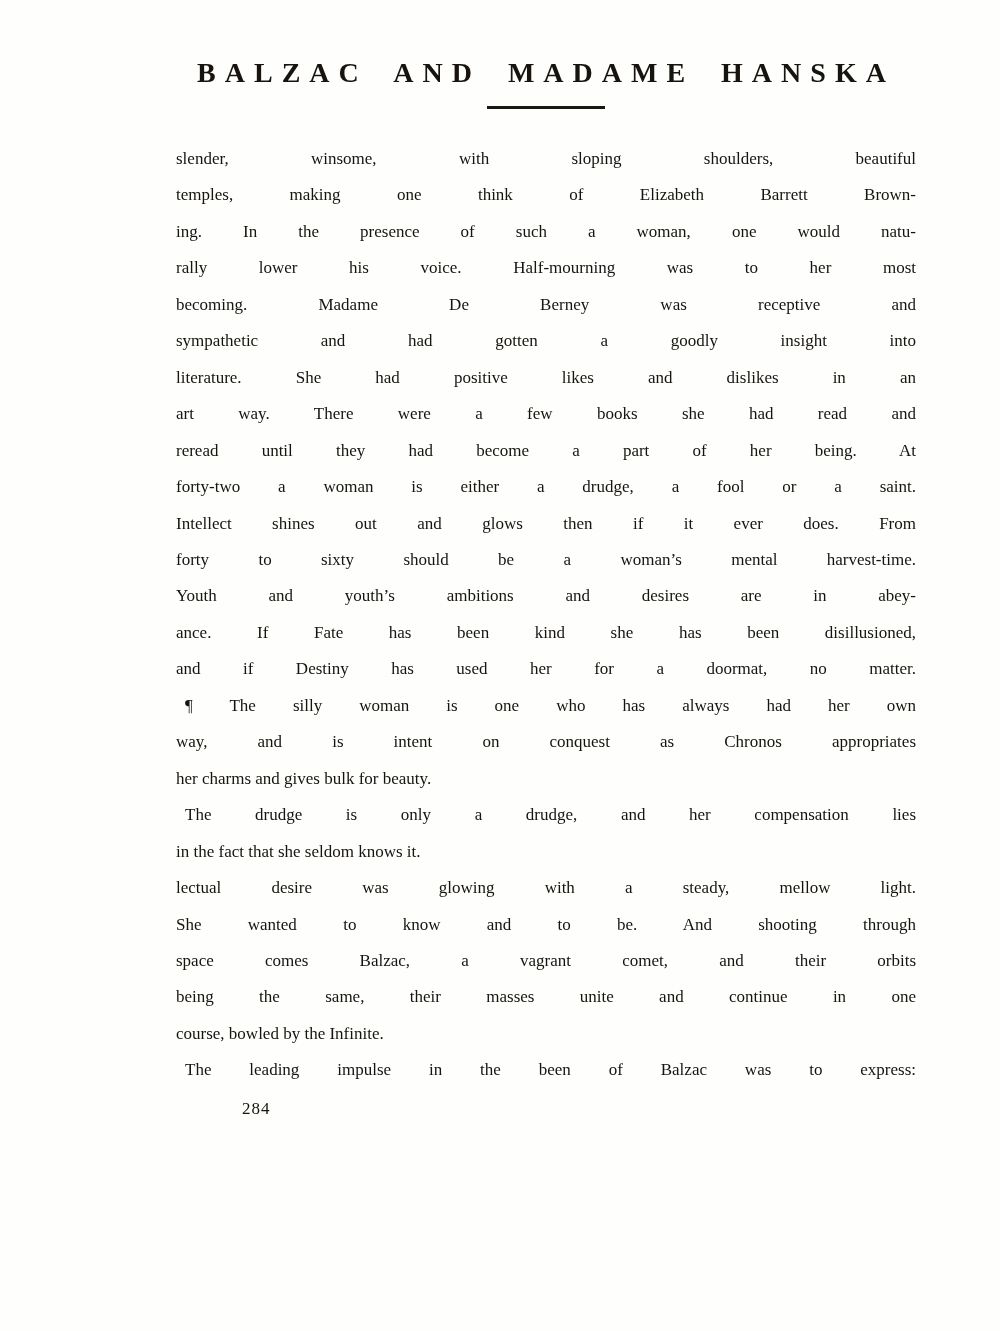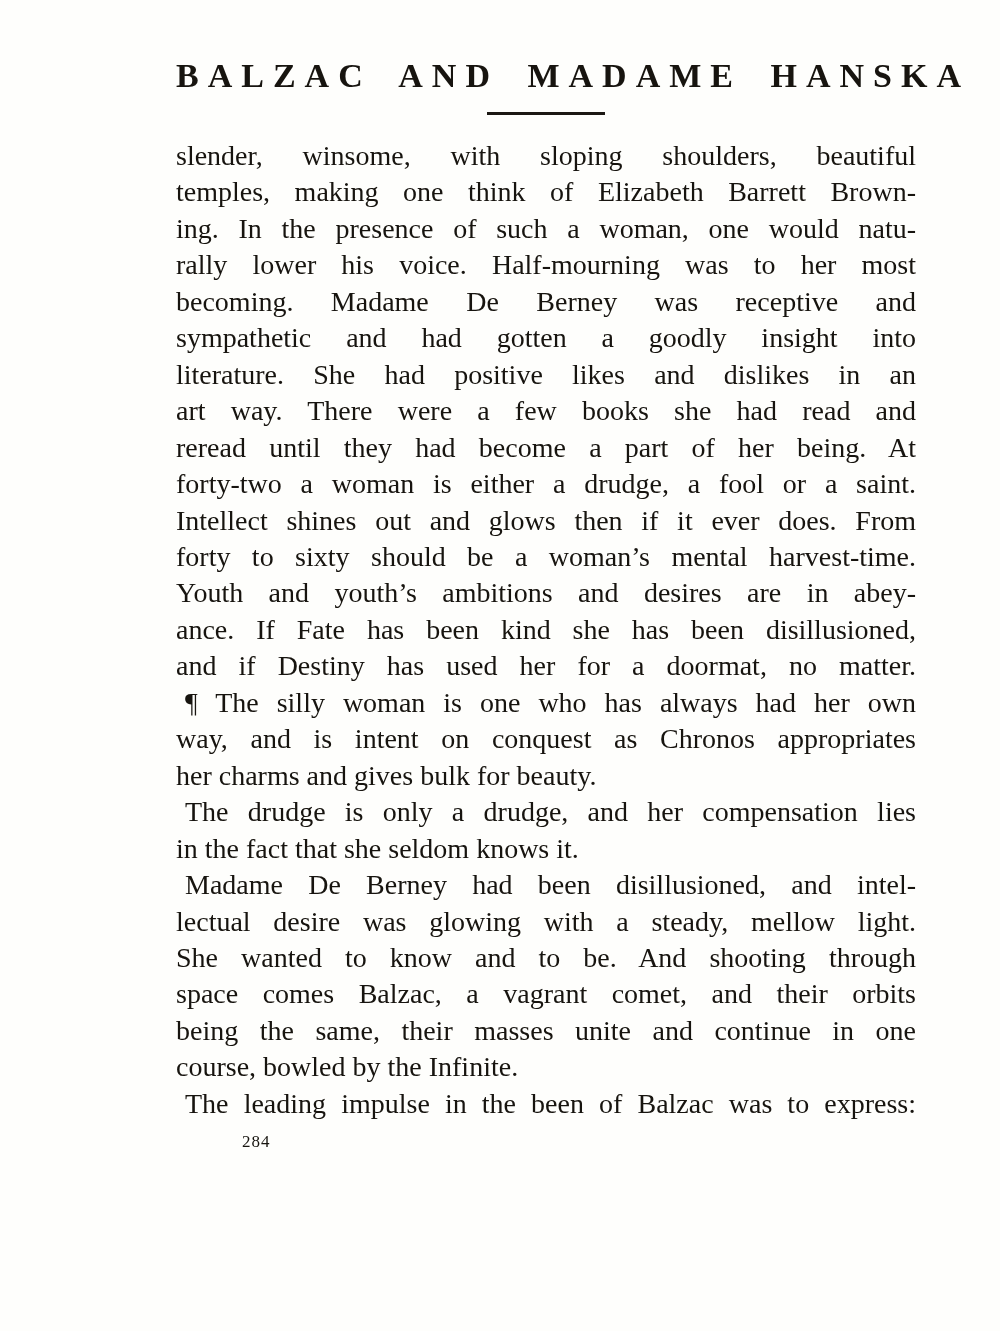--- a/index.html
+++ b/index.html
@@ -26,7 +26,7 @@
     text-align: center;
   }
   .title {
-    font-size: 34px;
+    font-size: 28px;
     font-weight: 700;
     letter-spacing: 9px;
     word-spacing: 11px;

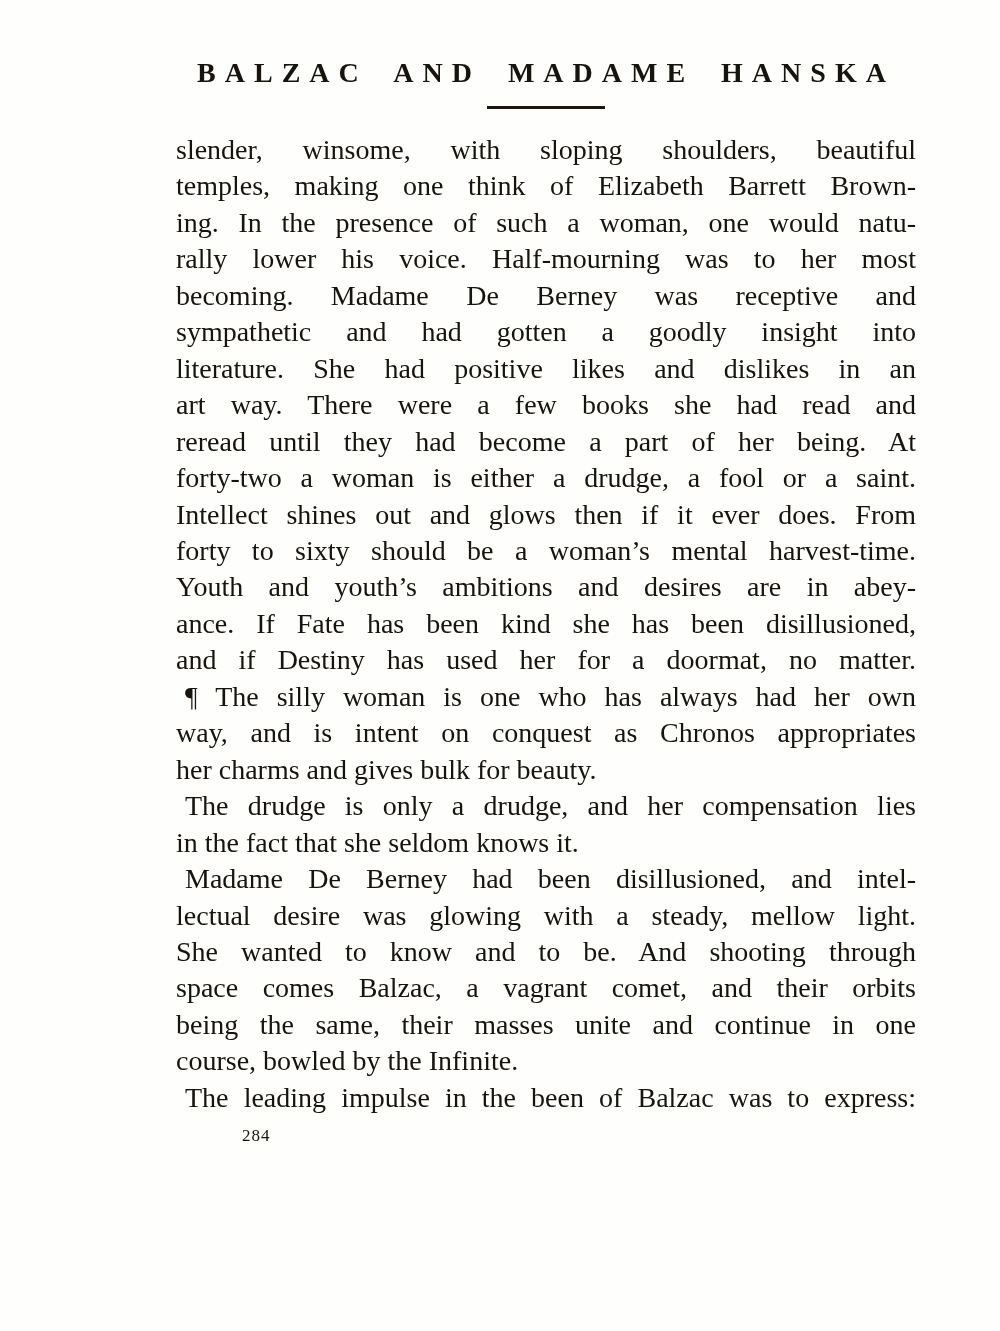--- a/index.html
+++ b/index.html
@@ -39,8 +39,8 @@
     margin: 17px auto 0 auto;
   }
   .body-lines {
-    margin-top: 23px;
-    font-size: 28px;
+    margin-top: 32px;
+    font-size: 17px;
     line-height: 36.45px;
   }
   .line {

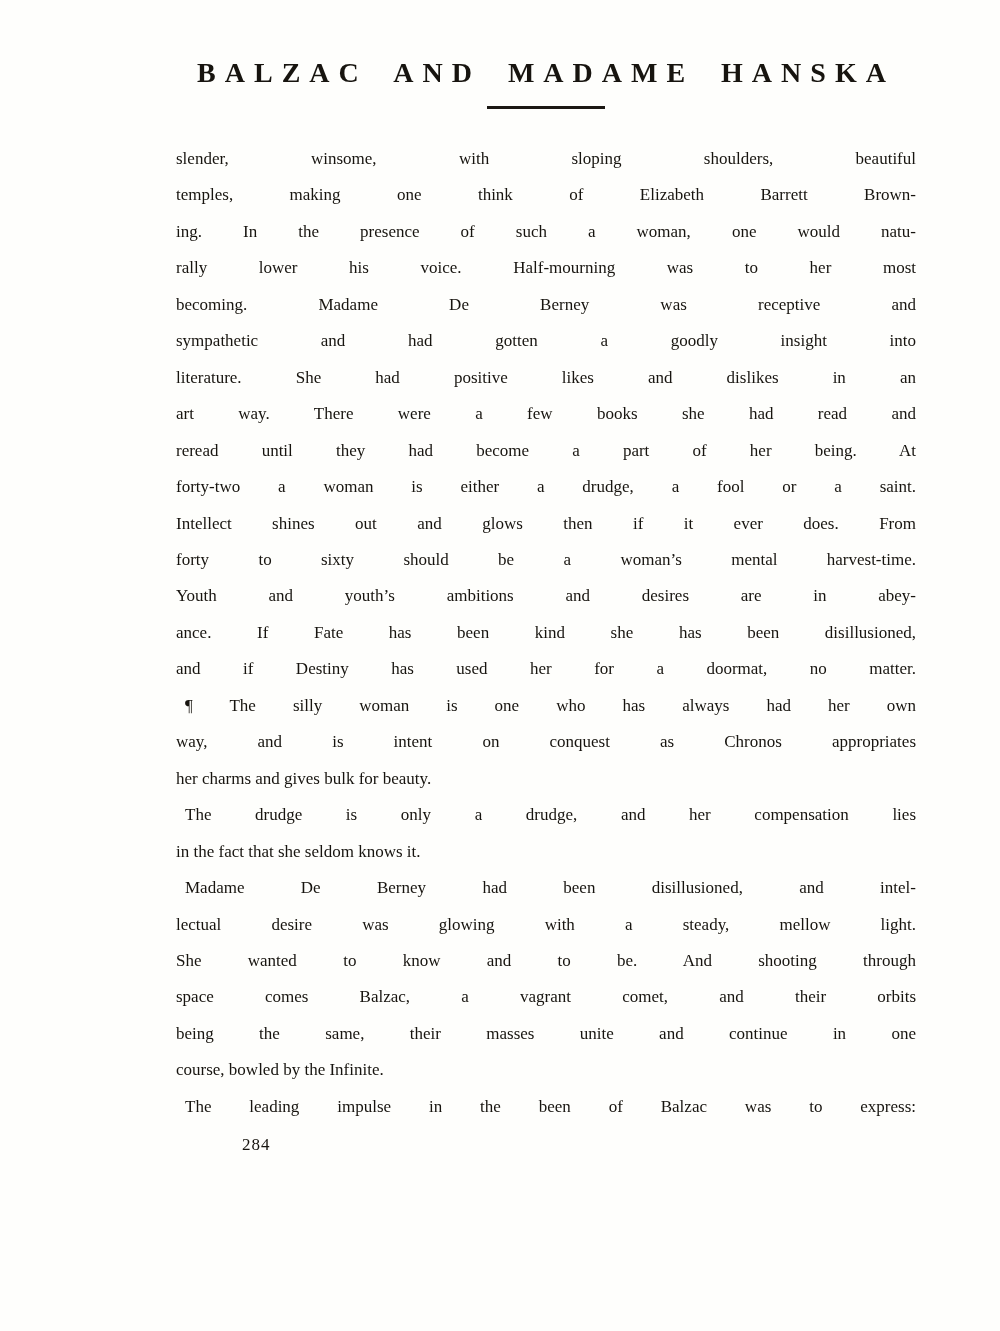--- a/index.html
+++ b/index.html
@@ -91,7 +91,6 @@
         <div class="line no-justify">her charms and gives bulk for beauty.</div>
         <div class="line indent">The drudge is only a drudge, and her compensation lies</div>
         <div class="line no-justify">in the fact that she seldom knows it.</div>
-        <div class="line indent">Madame De Berney had been disillusioned, and intel-</div>
         <div class="line">lectual desire was glowing with a steady, mellow light.</div>
         <div class="line">She wanted to know and to be. And shooting through</div>
         <div class="line">space comes Balzac, a vagrant comet, and their orbits</div>

